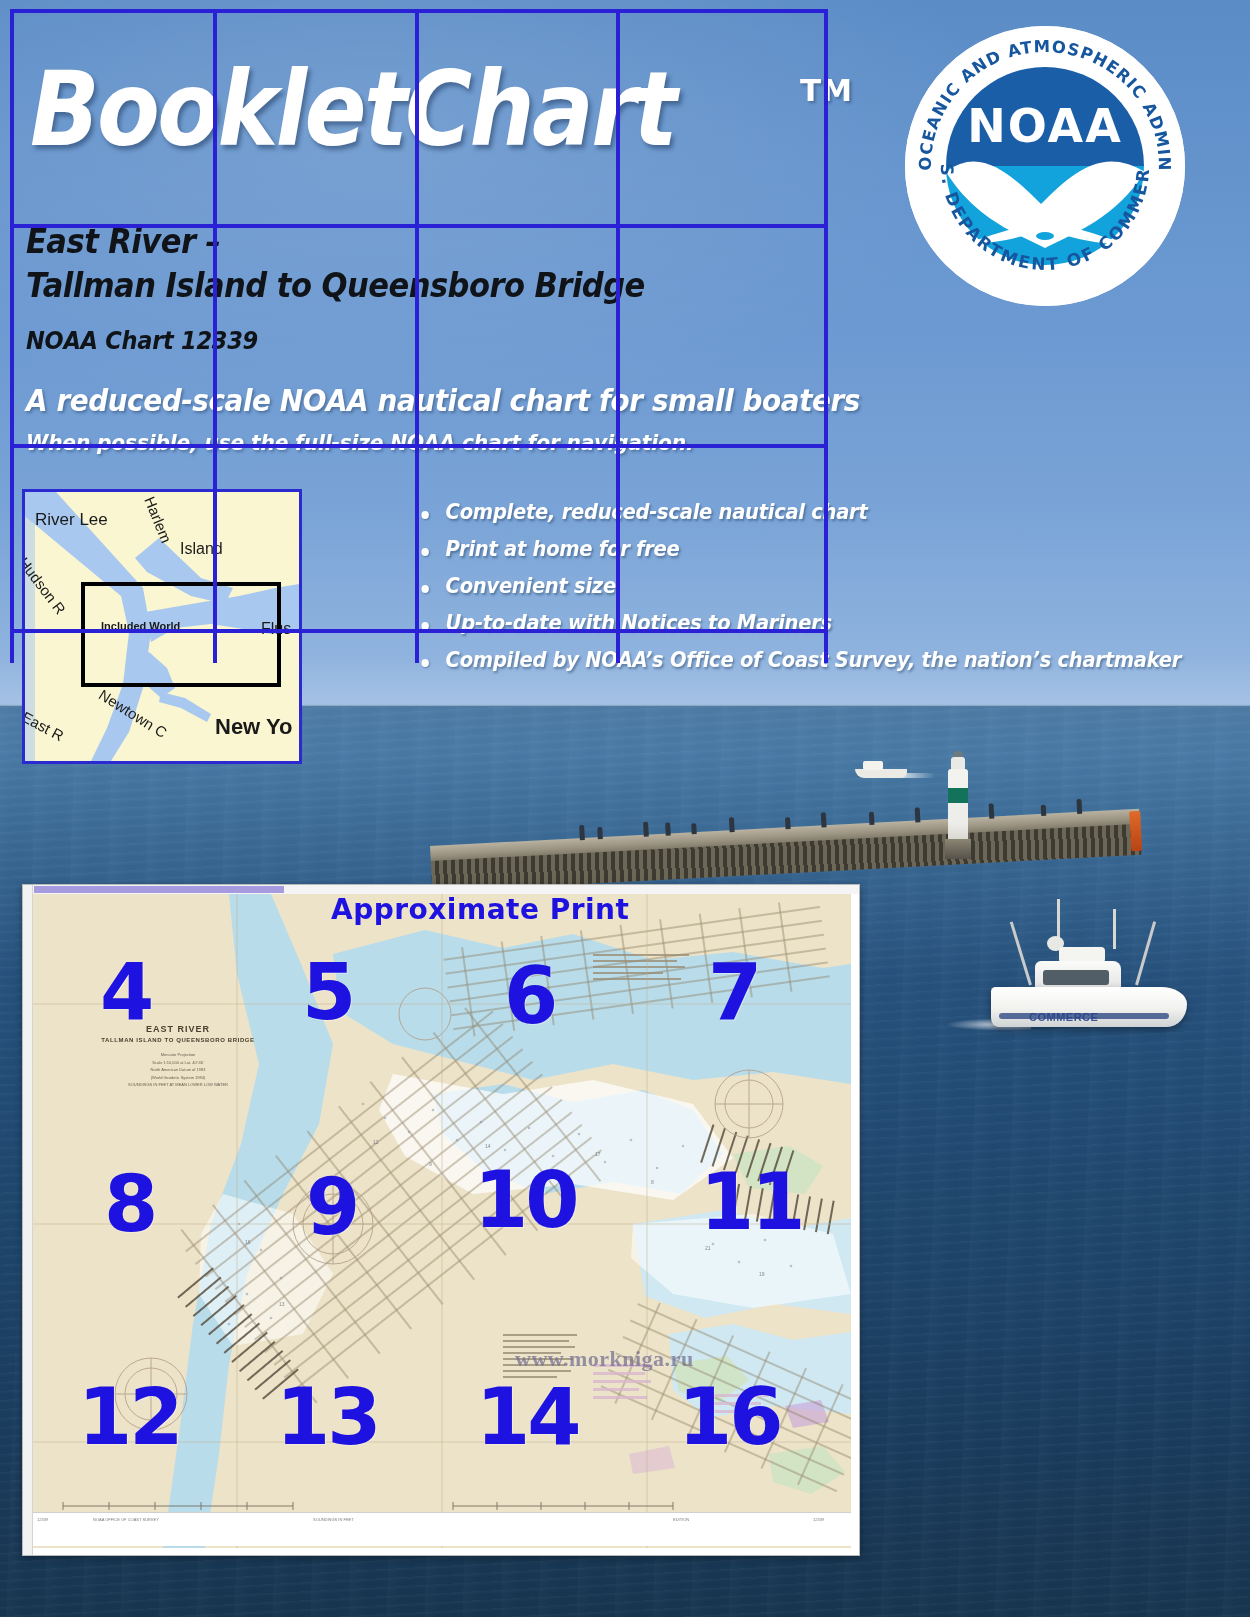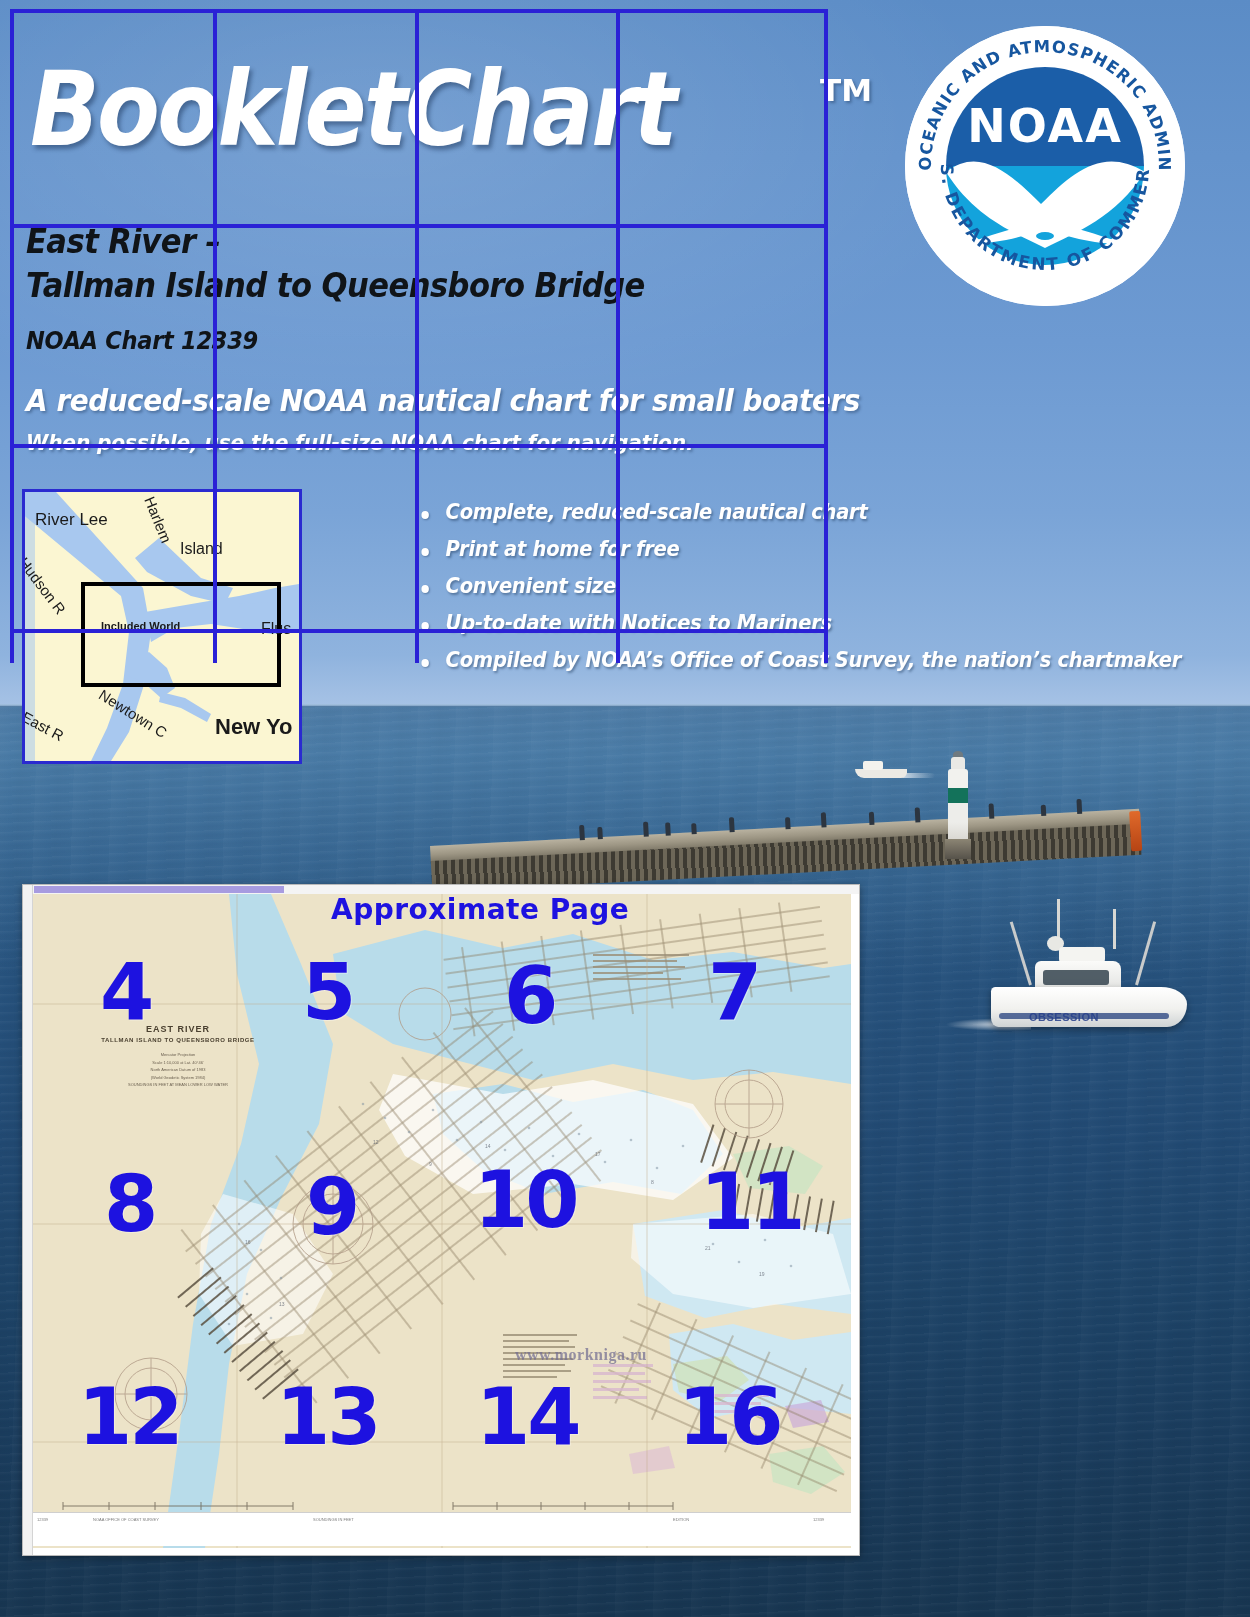--- a/index.html
+++ b/index.html
@@ -178,7 +178,6 @@
     font-family: "DejaVu Sans", sans-serif;
     font-weight: bold; font-size: 31px; color: #ffffff;
     text-shadow: 2px 2px 3px rgba(20,45,80,.4);
-    margin-left: 20px;
   }
   .subtitle {
     position: absolute; left: 26px; top: 220px;

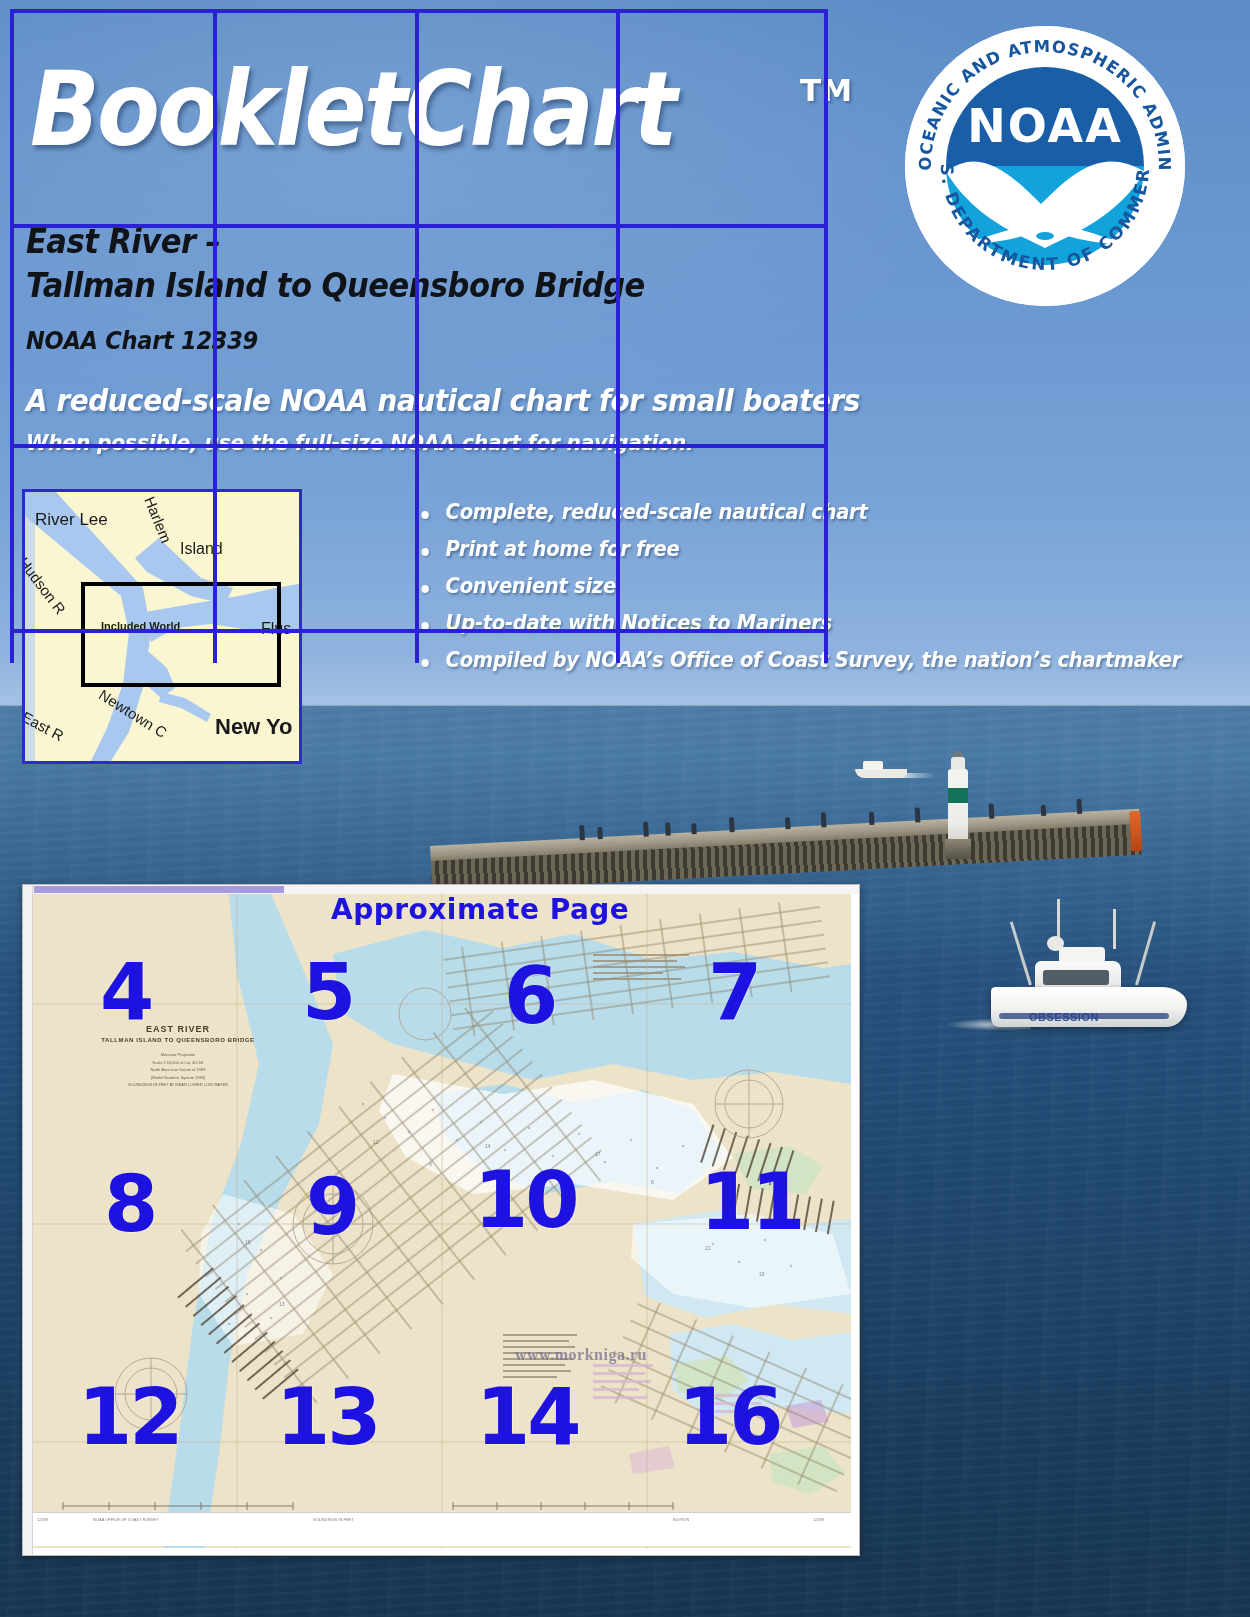--- a/index.html
+++ b/index.html
@@ -751,7 +751,7 @@
     <div class="gl-v" style="left:814px"></div>
   </div>
 
-  <div class="approx-label">Approximate Page</div>
+  <div class="approx-label">Approximate Print</div>
 
   <div class="page-num" style="left:100px; top:953px;">4</div>
   <div class="page-num" style="left:302px; top:953px;">5</div>

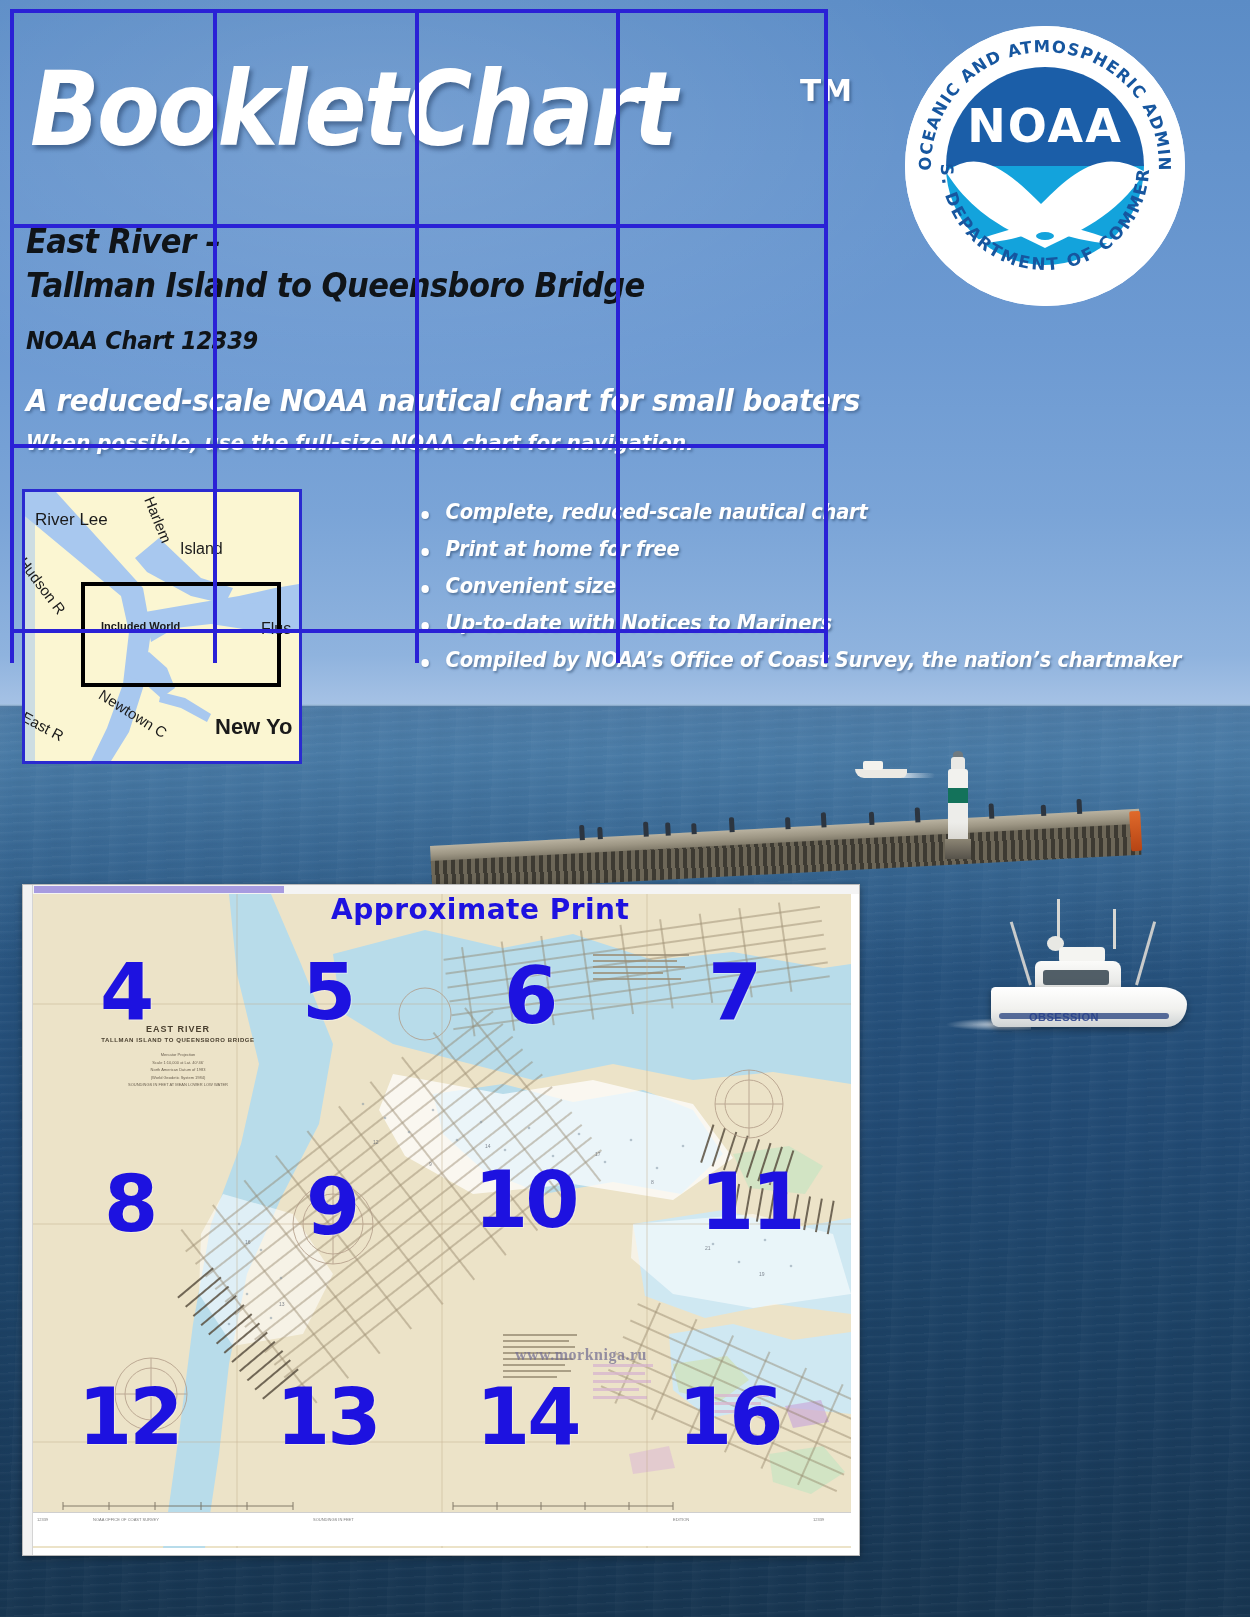--- a/index.html
+++ b/index.html
@@ -397,7 +397,7 @@
     <div class="window"></div>
     <div class="hull"></div>
     <div class="stripe"></div>
-    <div class="name">OBSESSION</div>
+    <div class="name">COMMERCE</div>
   </div>
 
   <div class="title-main">BookletChart</div>

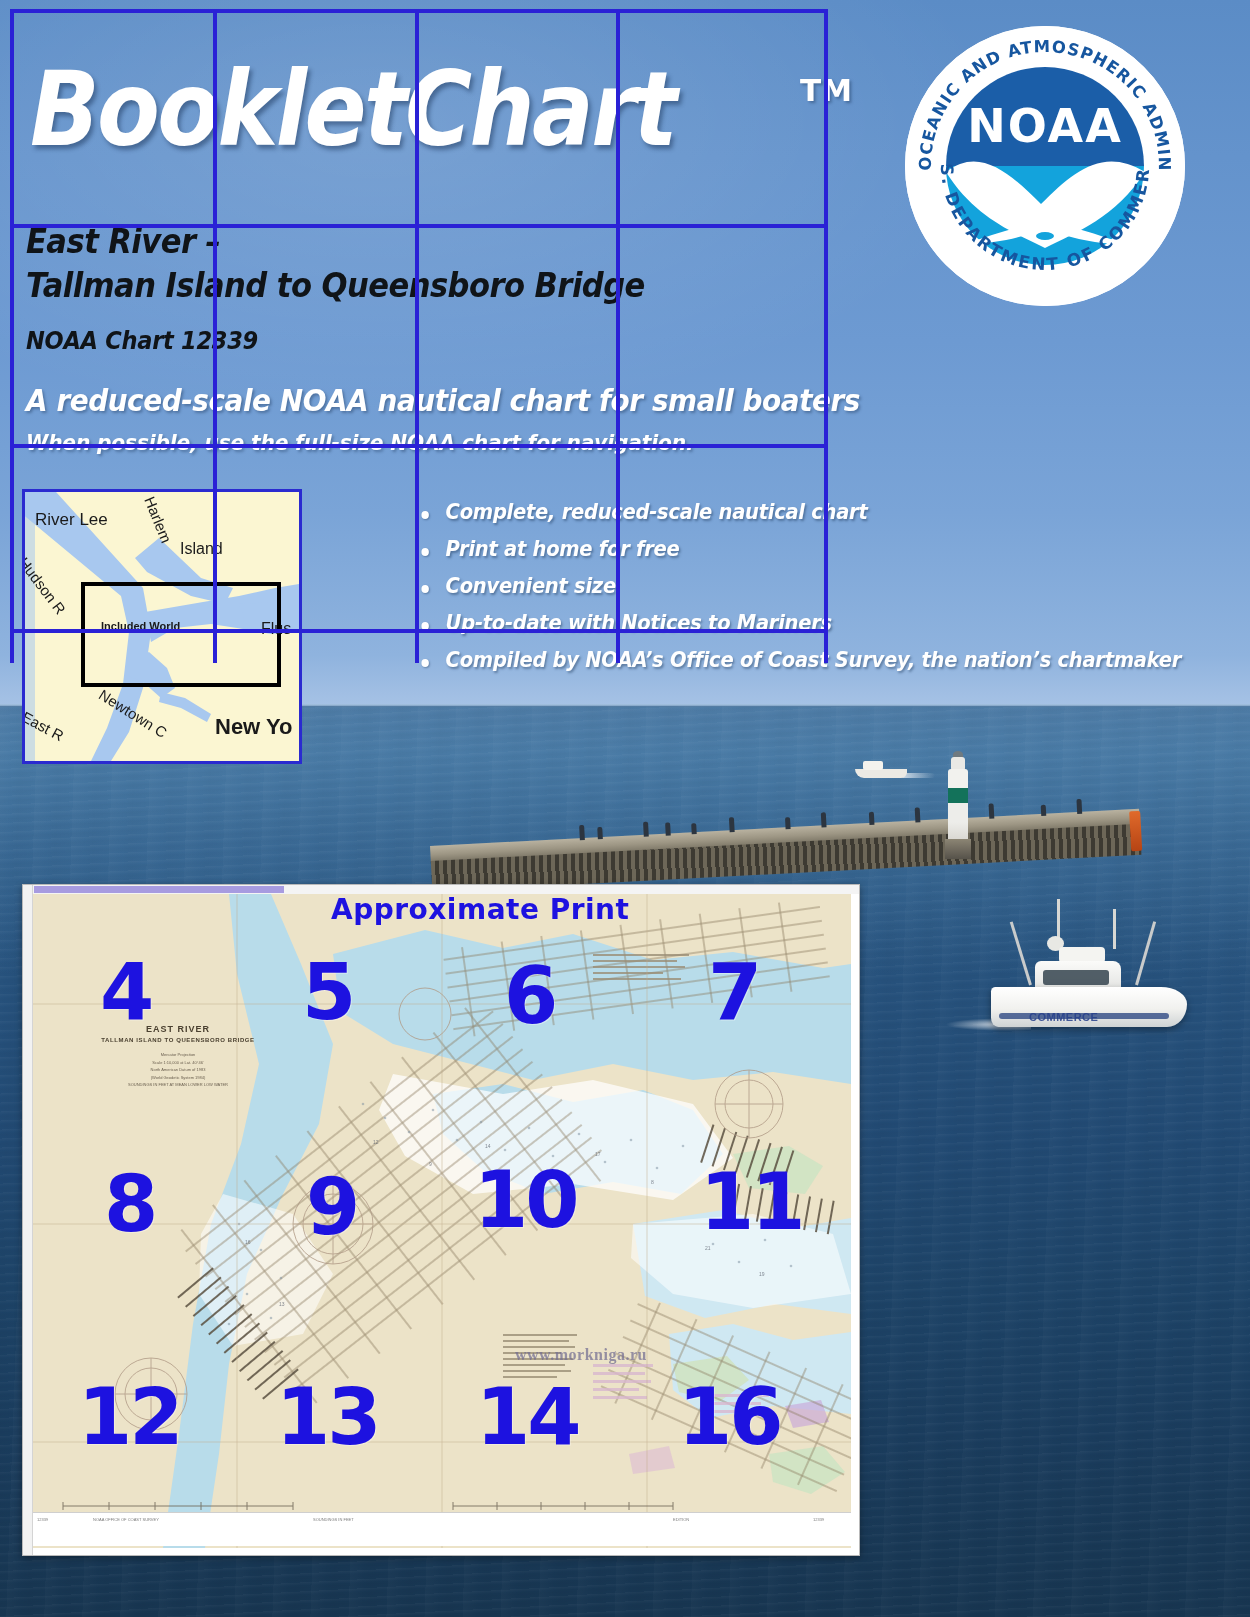--- a/index.html
+++ b/index.html
@@ -326,7 +326,7 @@
   .watermark {
     position: absolute; left: 515px; top: 1346px;
     font-family: "Liberation Serif", serif;
-    font-weight: bold; font-size: 16px; color: #6f6a90; opacity: .7;
+    font-weight: bold; font-size: 22px; color: #6f6a90; opacity: .7;
     letter-spacing: .5px; z-index: 26;
   }
   .chart-footer {

